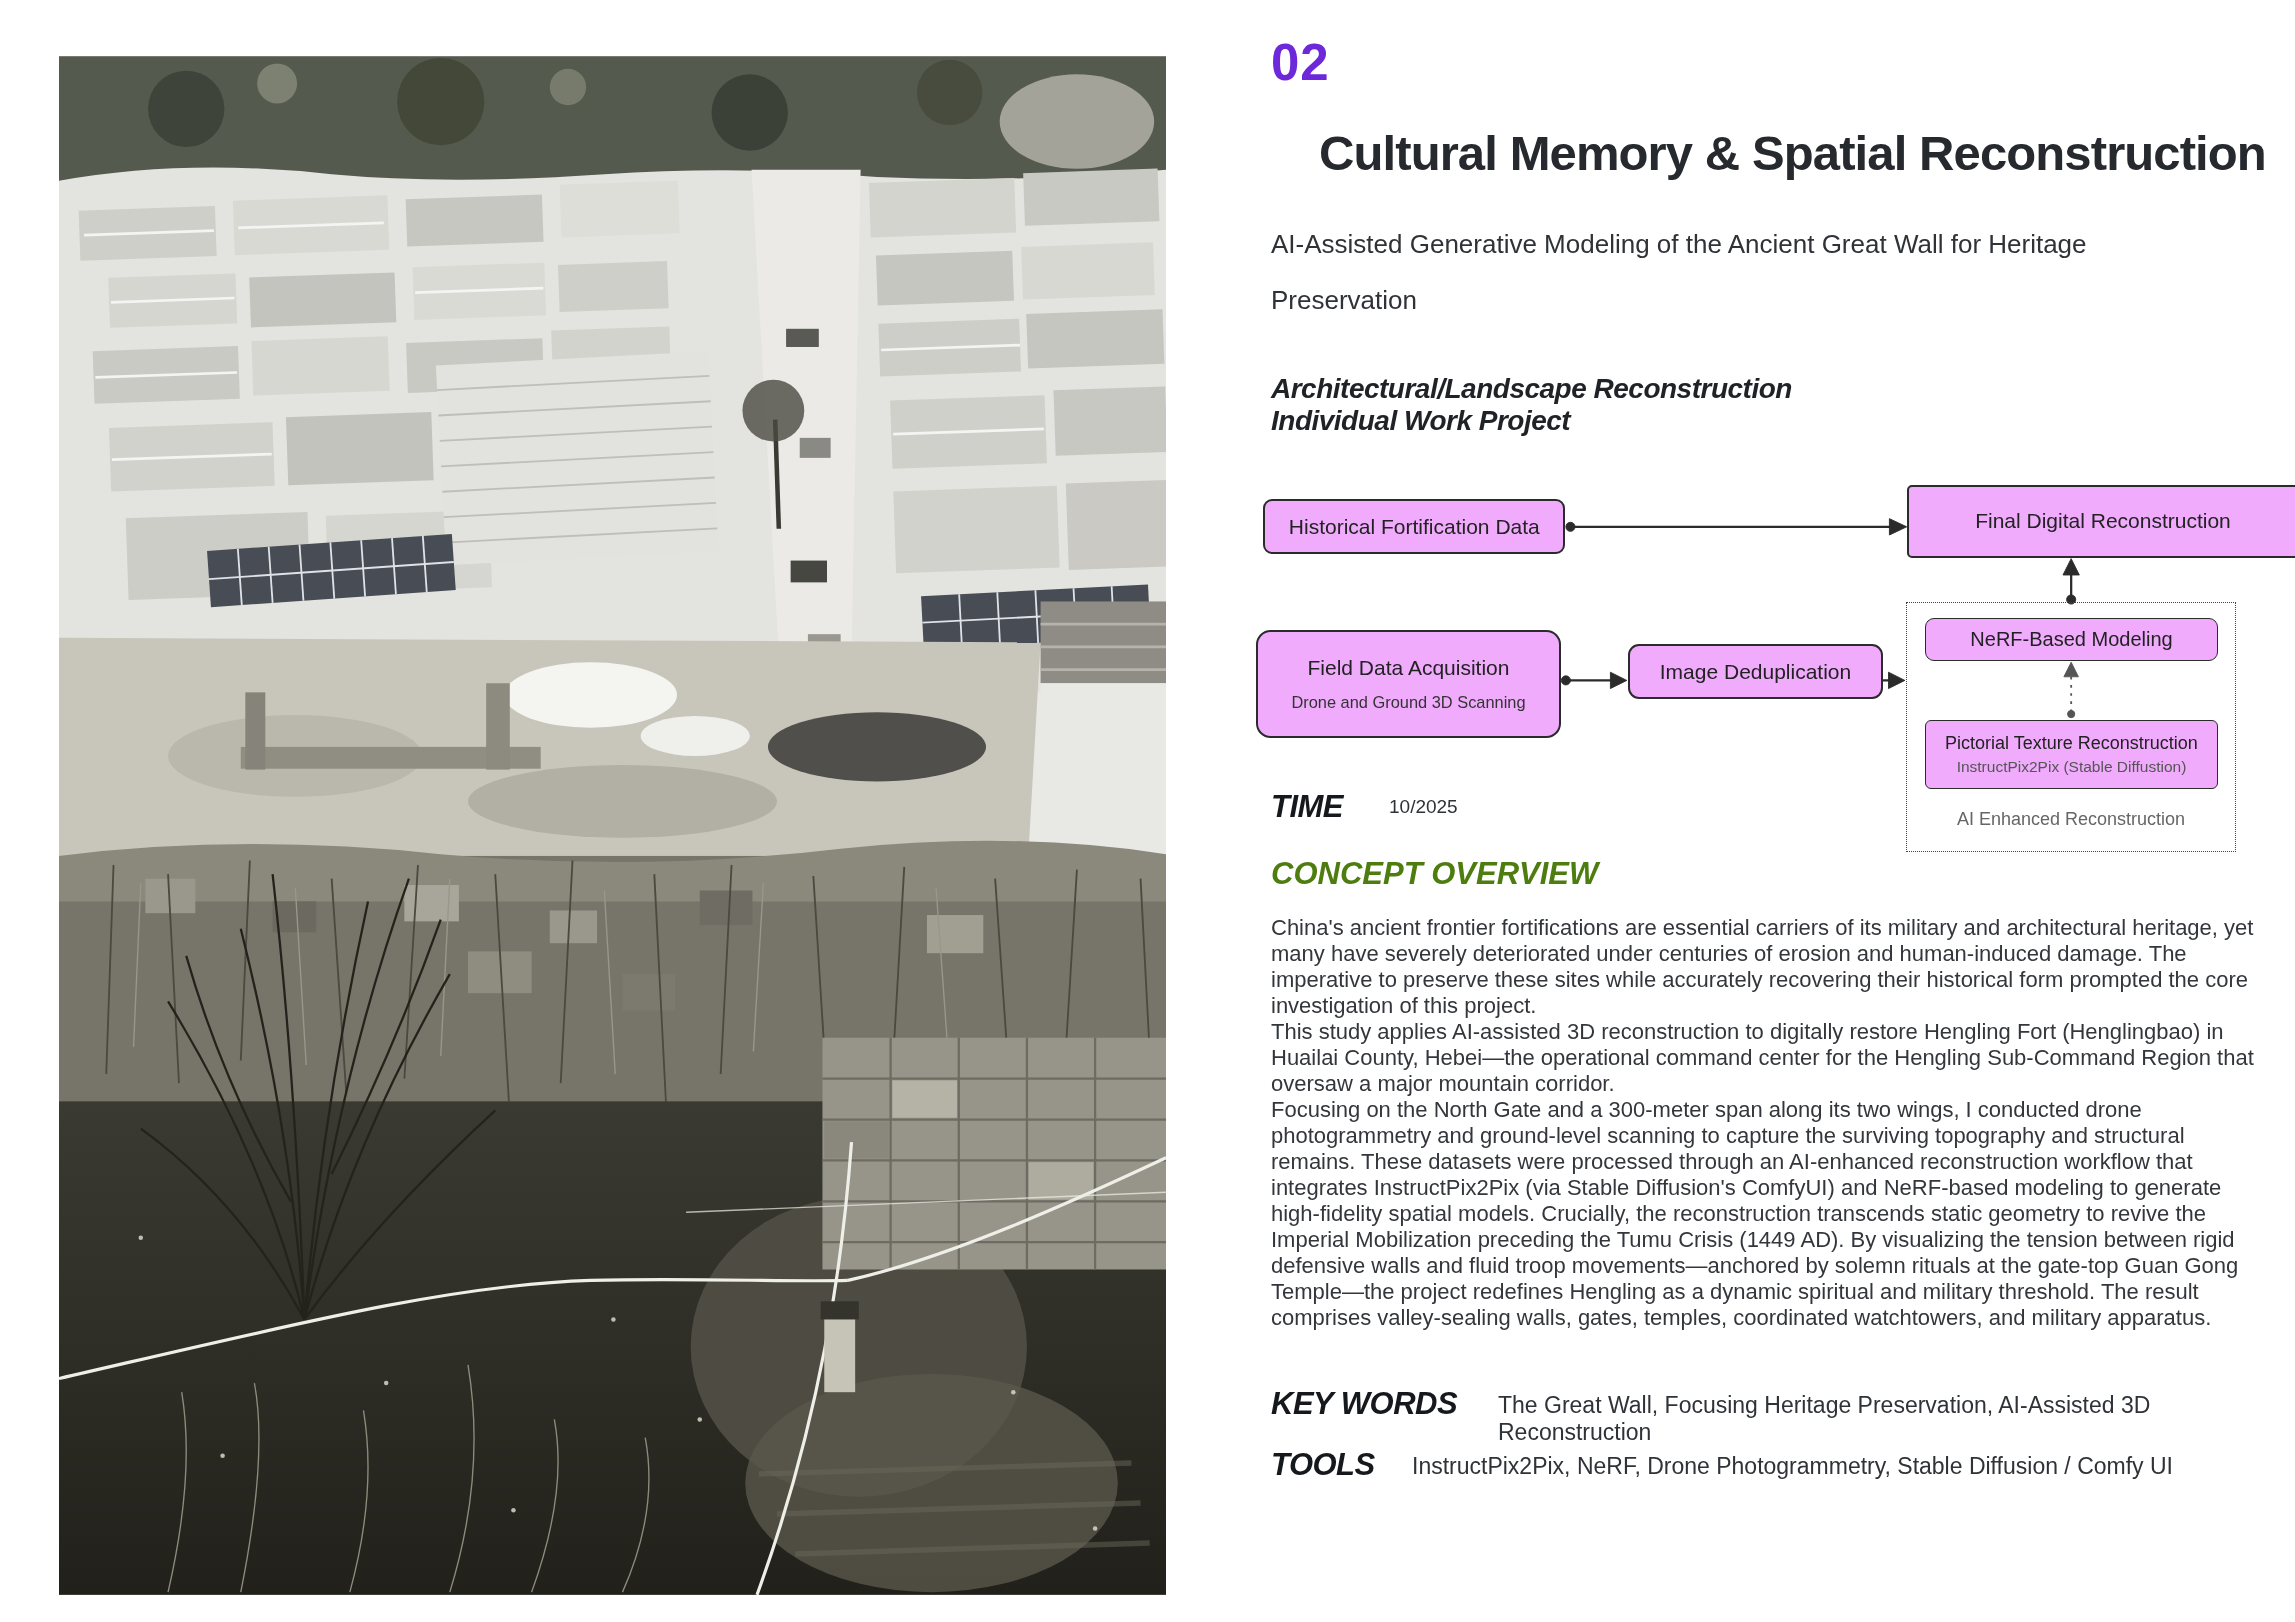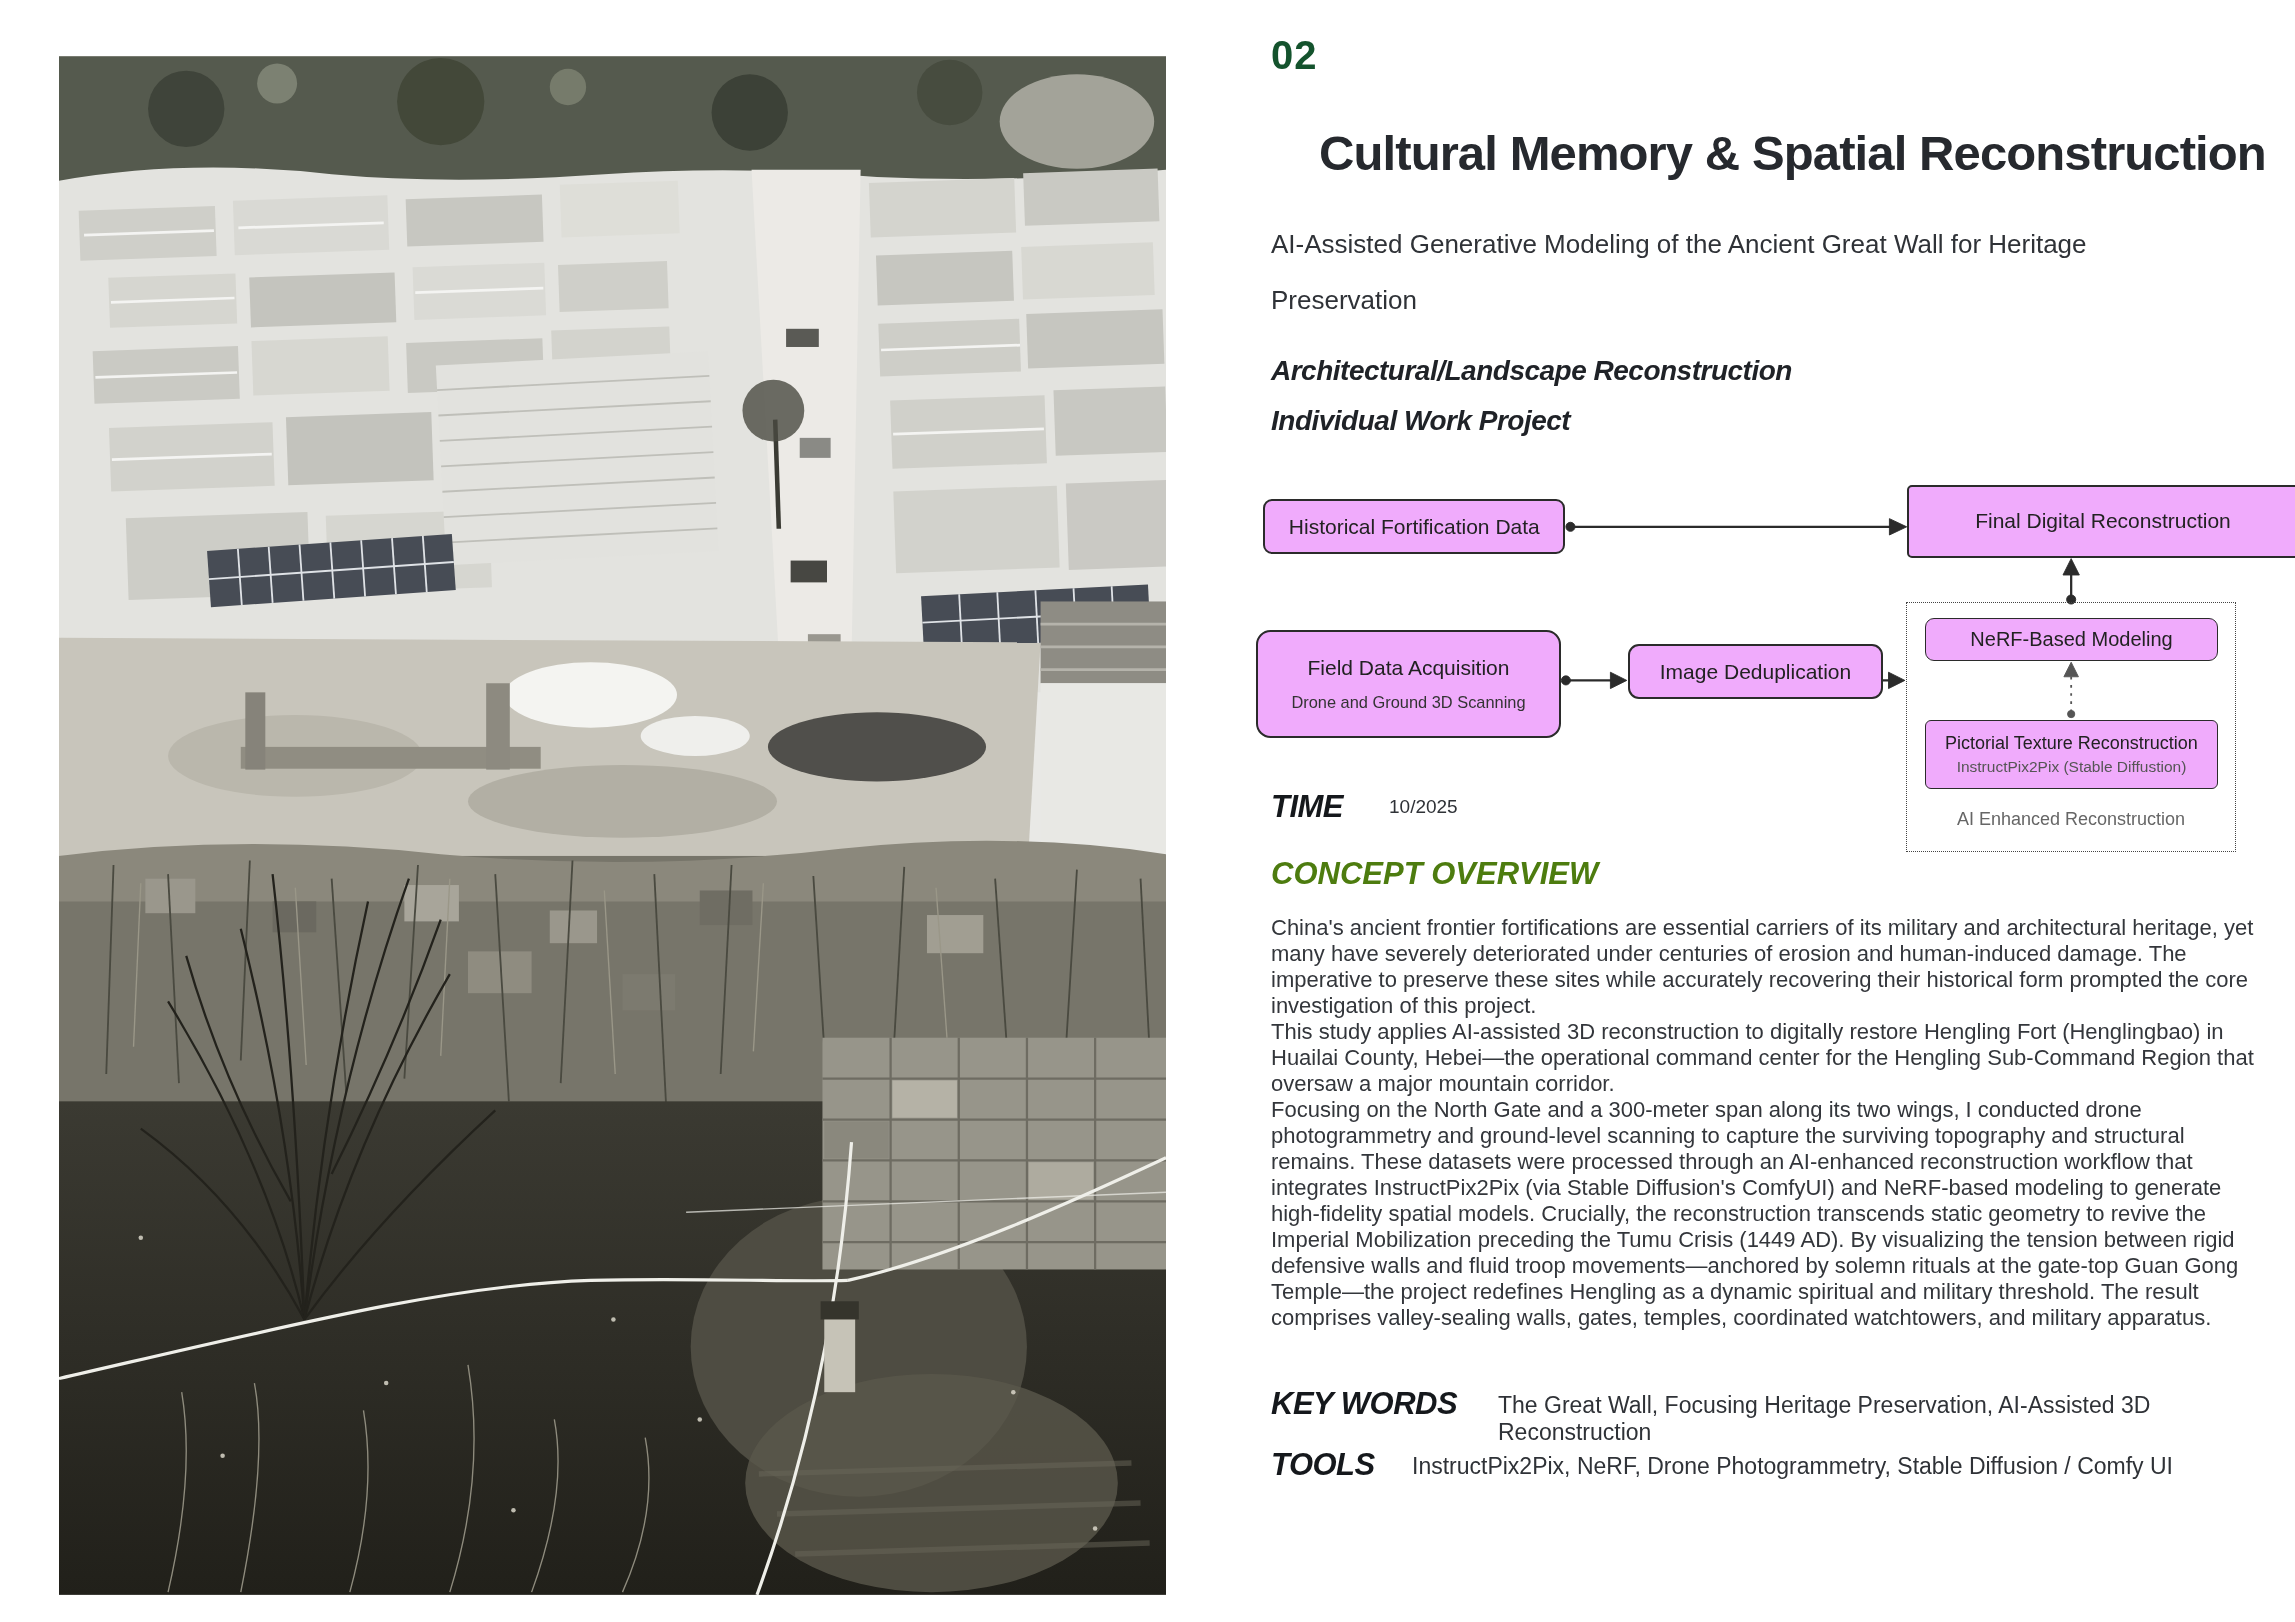--- a/index.html
+++ b/index.html
@@ -11,7 +11,7 @@
   .photo svg{display:block;}
 
   
-  .page-num{position:absolute;left:1271px;top:33px;font-size:40px;font-weight:700;color:#14532d;letter-spacing:0.9px;}
+  .page-num{position:absolute;left:1271px;top:33px;font-size:51px;font-weight:700;color:#6d28d9;letter-spacing:0.9px;}
   .title{position:absolute;left:1319px;top:125px;font-size:49px;font-weight:700;color:#26292e;letter-spacing:-0.9px;white-space:nowrap;}
   .subtitle{position:absolute;left:1271px;top:216px;width:964px;font-size:26px;color:#2f3237;line-height:56px;white-space:pre-line;}
   .cat{position:absolute;left:1271px;font-size:28px;font-weight:700;font-style:italic;color:#1f2227;letter-spacing:-0.5px;}

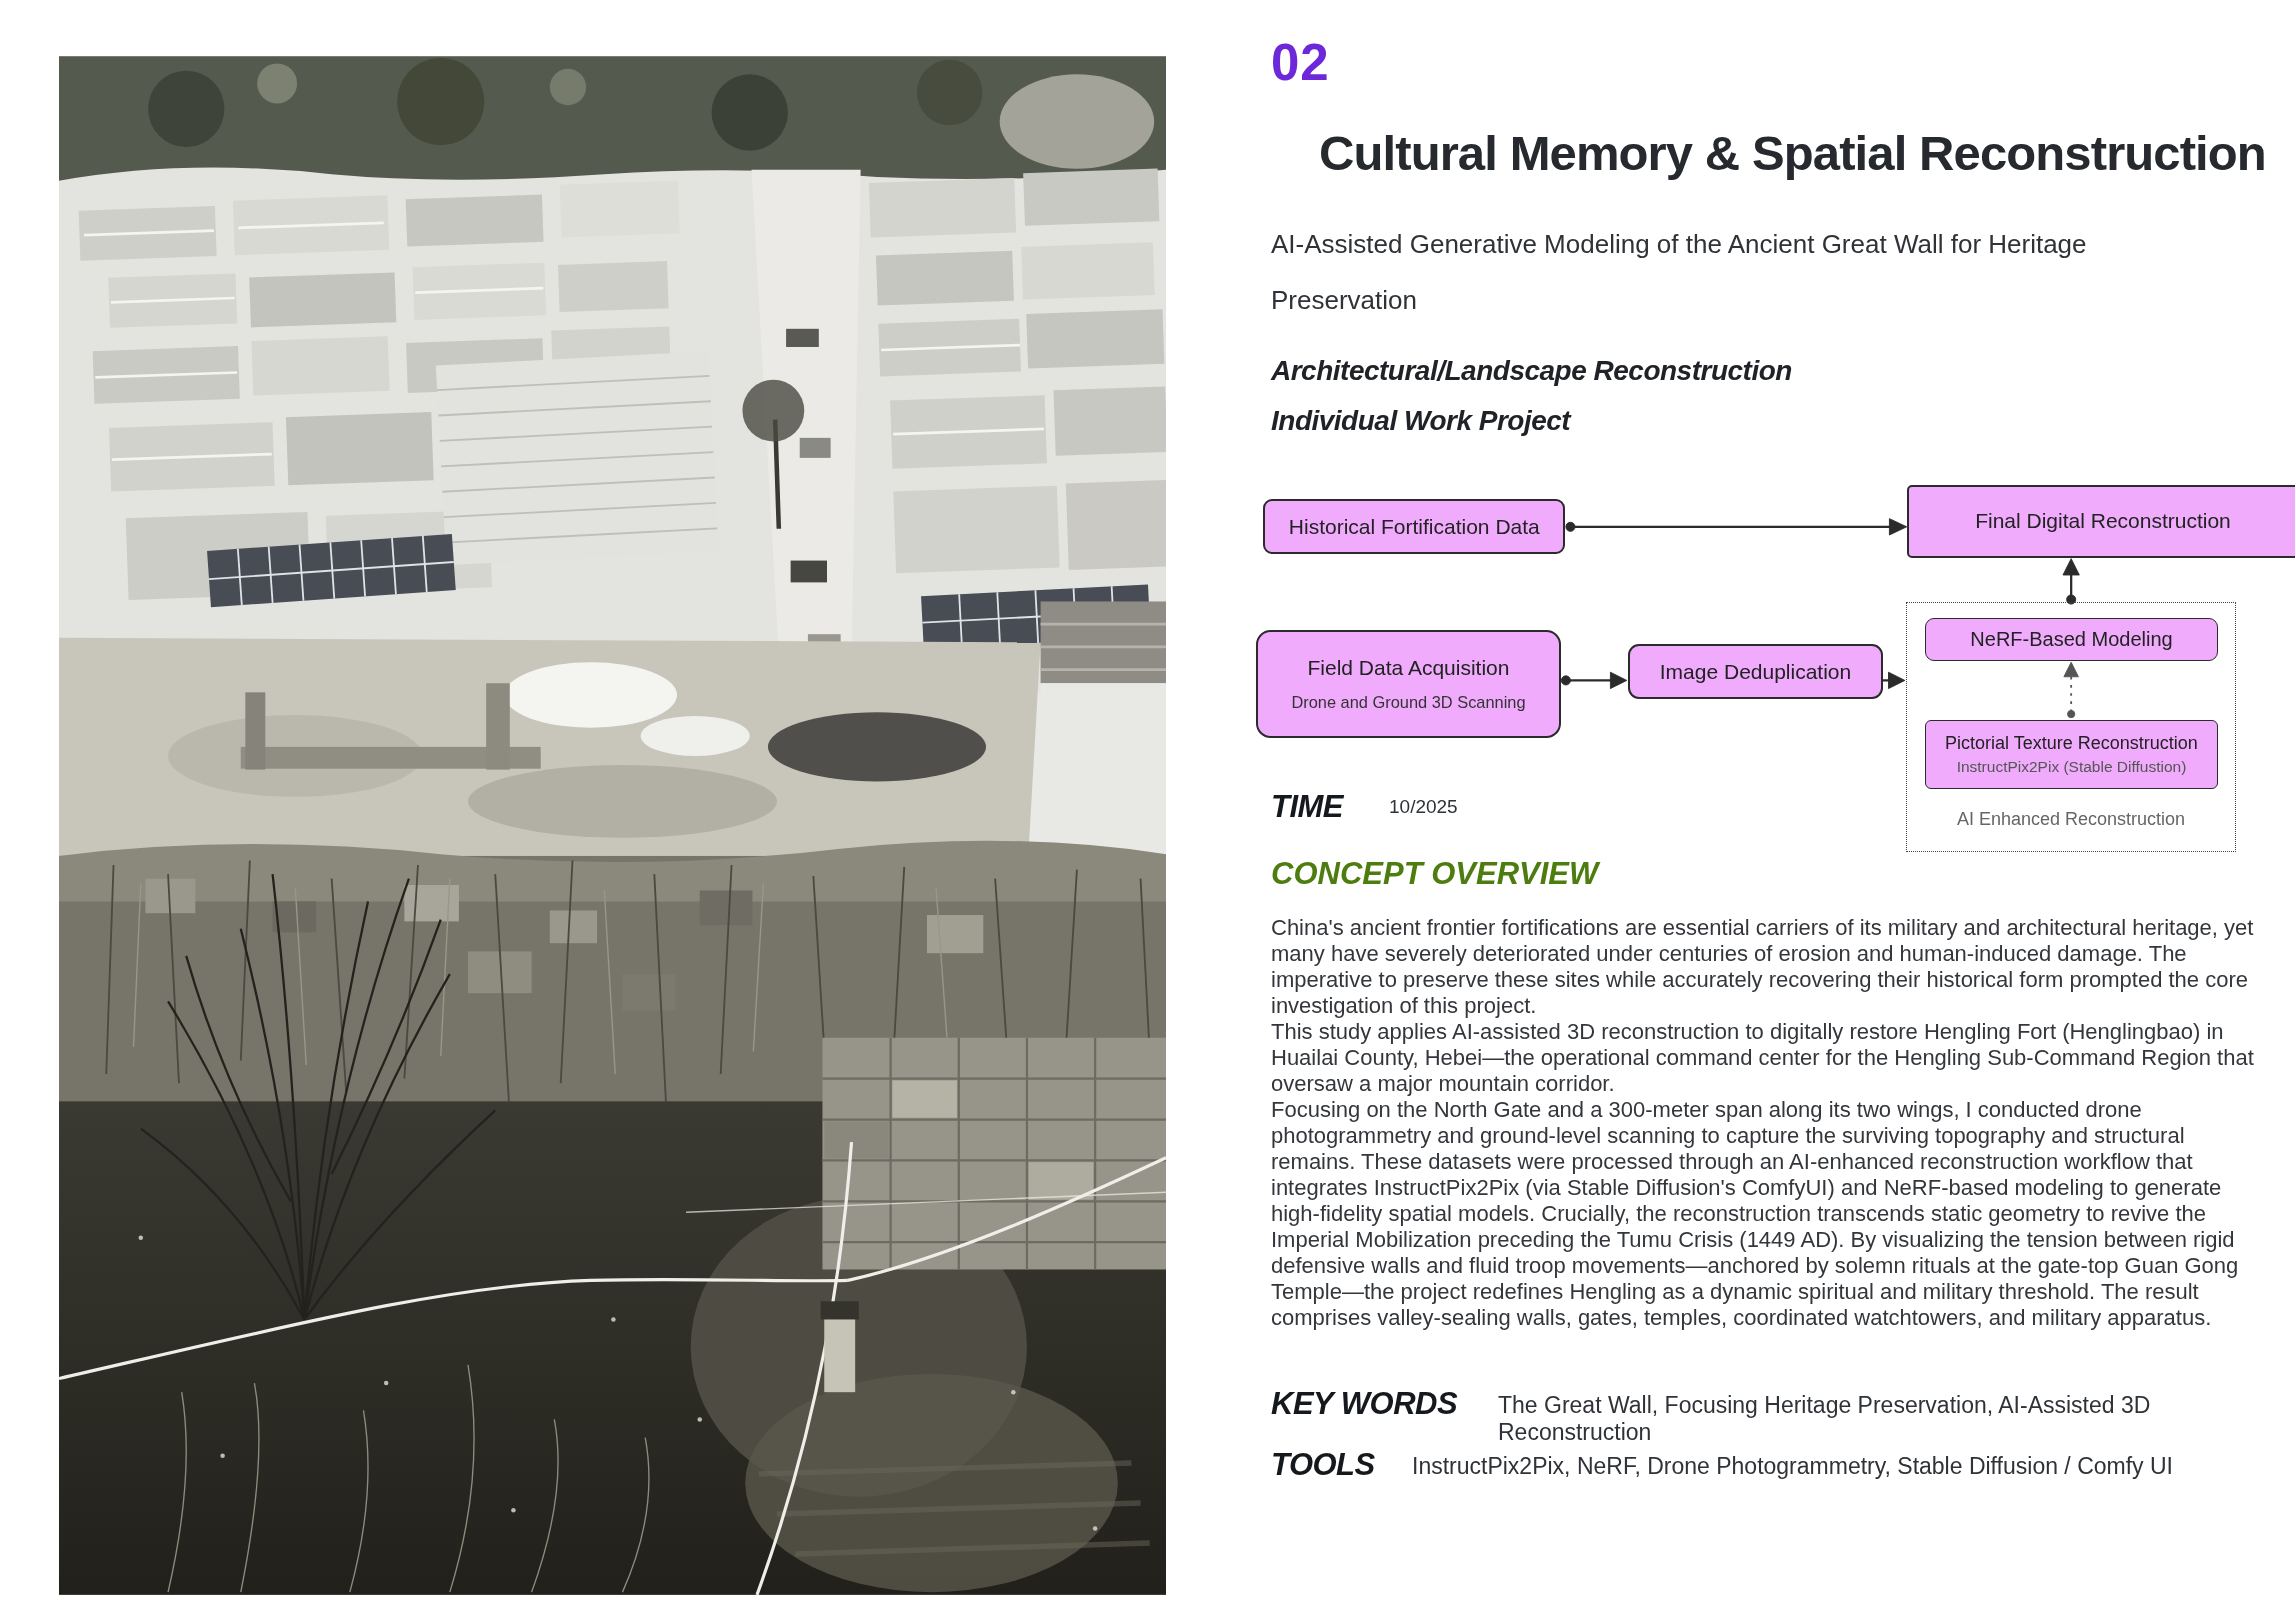--- a/index.html
+++ b/index.html
@@ -15,7 +15,7 @@
   .title{position:absolute;left:1319px;top:125px;font-size:49px;font-weight:700;color:#26292e;letter-spacing:-0.9px;white-space:nowrap;}
   .subtitle{position:absolute;left:1271px;top:216px;width:964px;font-size:26px;color:#2f3237;line-height:56px;white-space:pre-line;}
   .cat{position:absolute;left:1271px;font-size:28px;font-weight:700;font-style:italic;color:#1f2227;letter-spacing:-0.5px;}
-  .cat1{top:355px;} .cat2{top:405px;}
+  .cat1{top:373px;} .cat2{top:405px;}
 
   
   .fc{position:absolute;left:1256px;top:482px;width:1036px;height:375px;}

